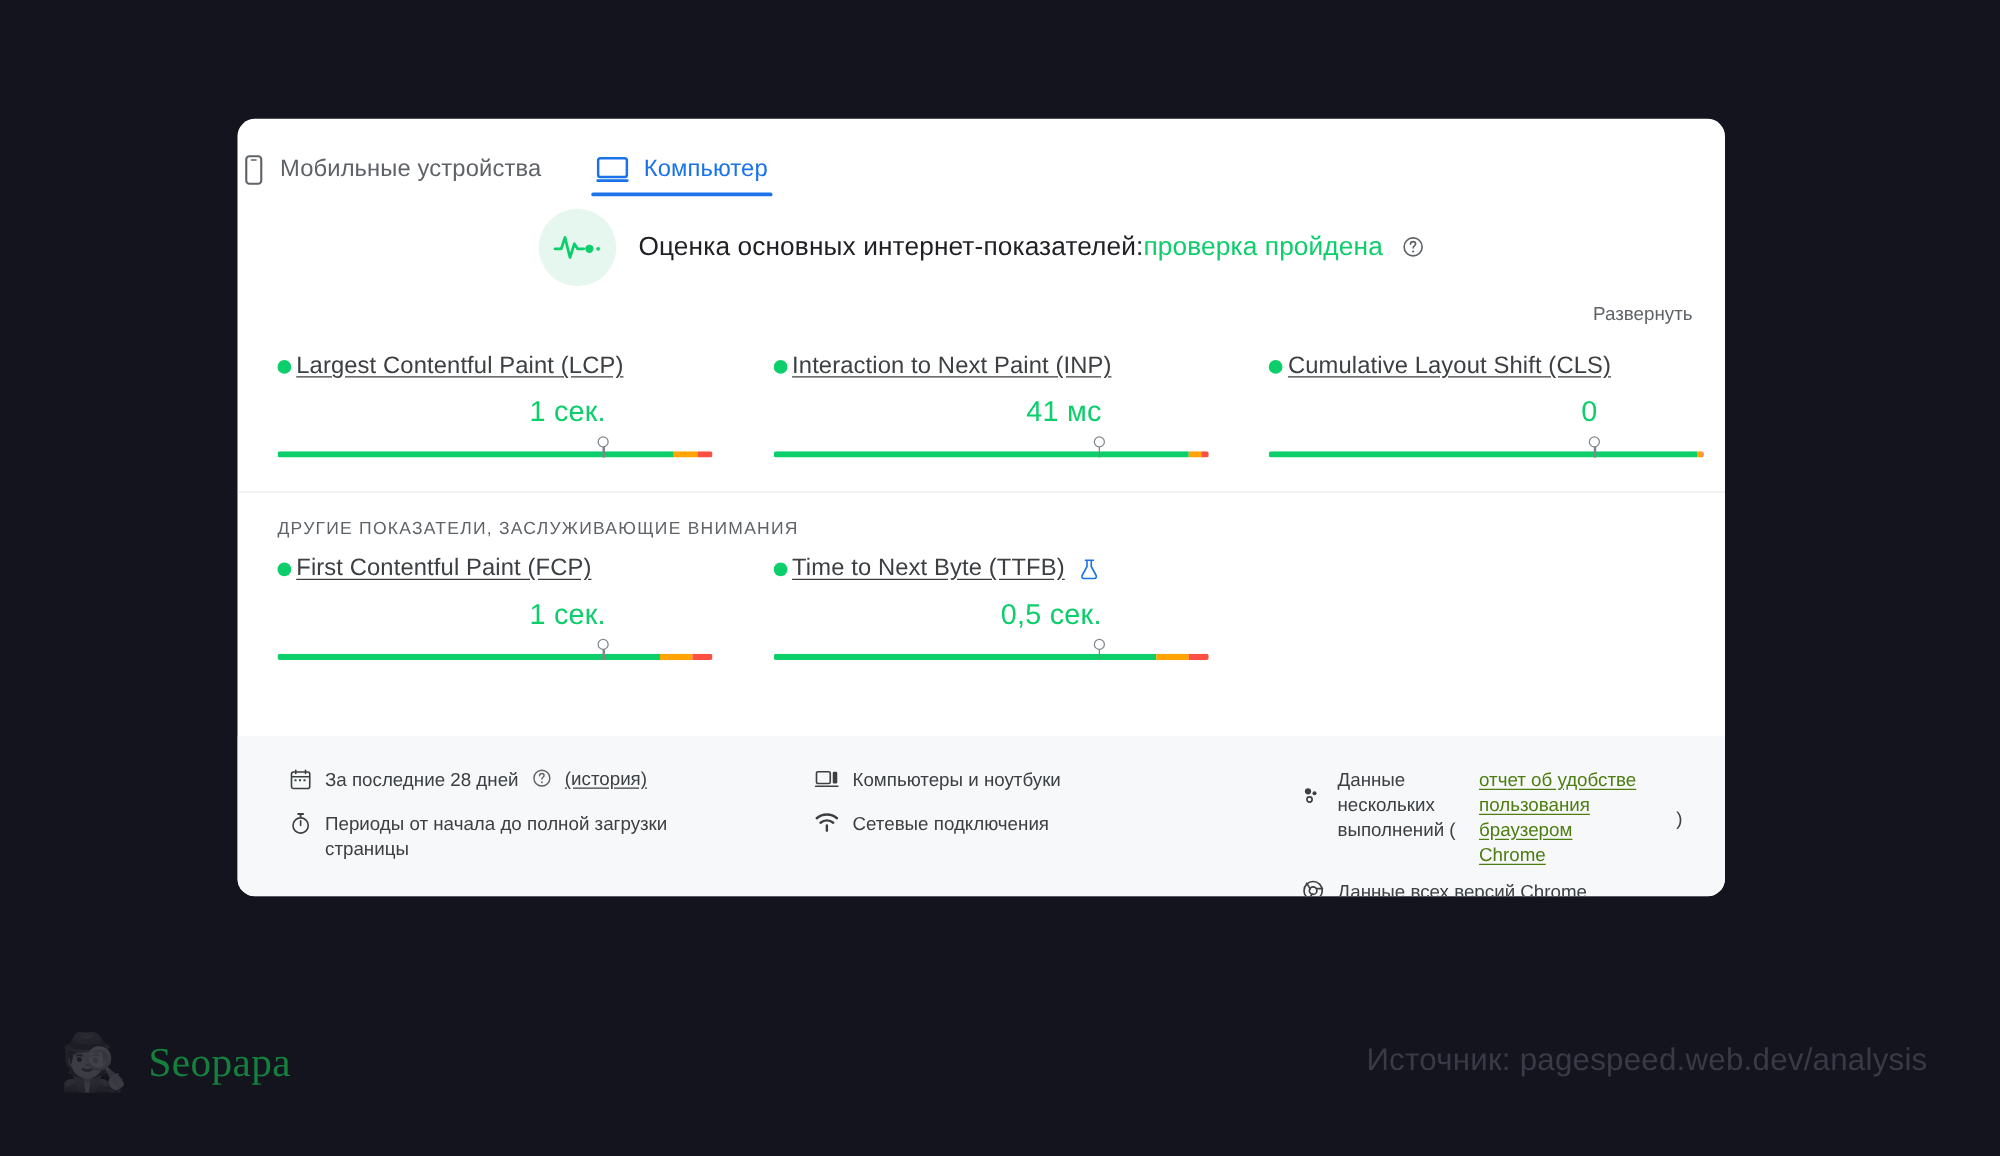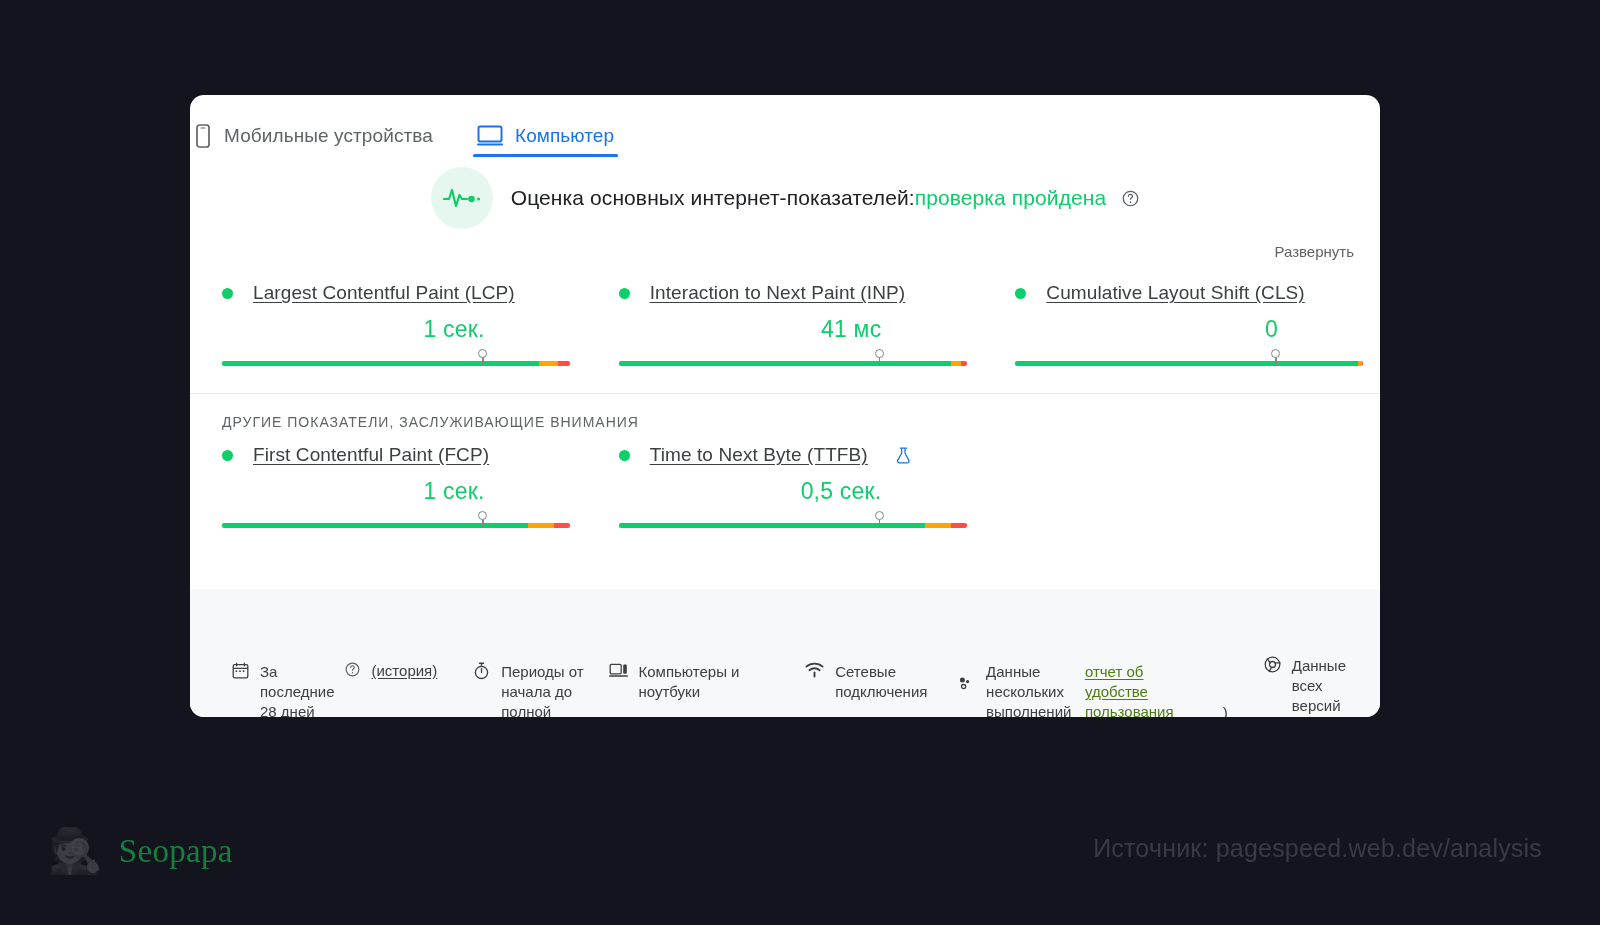--- a/index.html
+++ b/index.html
@@ -48,7 +48,7 @@
   
   .metrics { display: flex; padding: 22px 0 0 0; }
   .metric { flex: 1 1 0; padding: 0 10px 0 32px; }
-  .m-title { display: flex; align-items: center; gap: 20px; }
+  .m-title { display: flex; align-items: center; gap: 4px; }
   .dot { width: 11px; height: 11px; border-radius: 50%; background: #0cce6b; flex: none; }
   .m-name { font-size: 19px; color: #3c4043; text-decoration: underline;
             text-underline-offset: 3px; cursor: pointer; letter-spacing: .1px; }

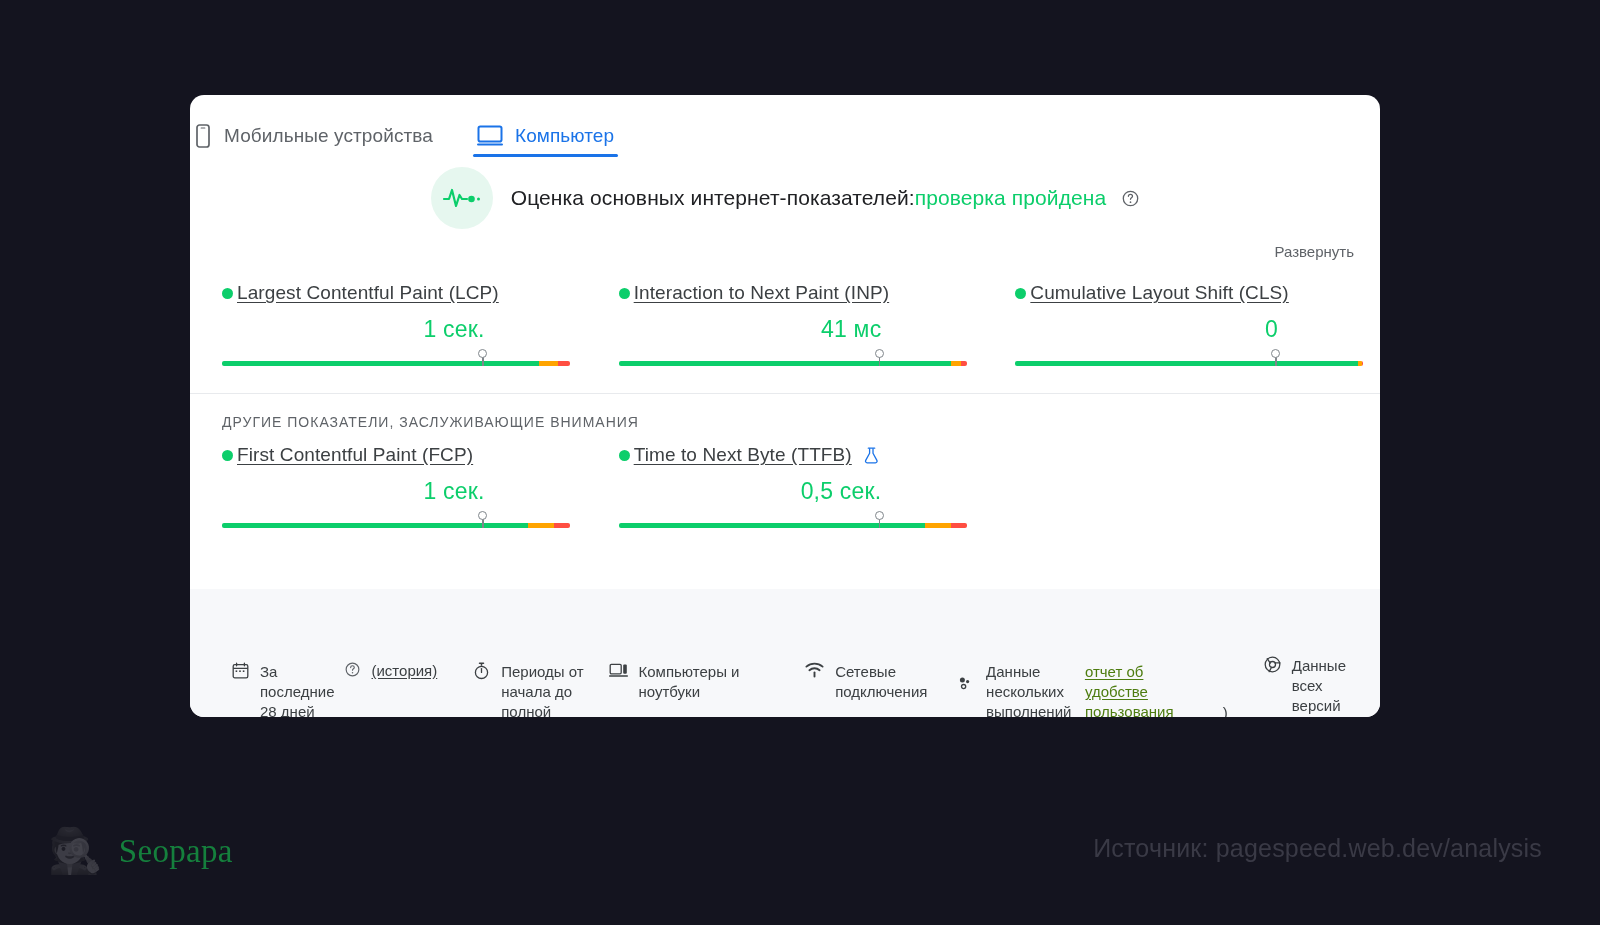--- a/index.html
+++ b/index.html
@@ -78,7 +78,7 @@
   .footer { position: absolute; left: 0; right: 0; bottom: 0;
             background: #f7f8fa; height: 128px; display: flex;
             padding: 26px 34px 0 42px; }
-  .fcol { display: flex; flex-direction: row; gap: 36px; margin-top: 47px; }
+  .fcol { display: flex; flex-direction: column; gap: 15px; }
   .fcol.c1 { width: 420px; }
   .fcol.c2 { width: 390px; }
   .fcol.c3 { flex: 1; }

